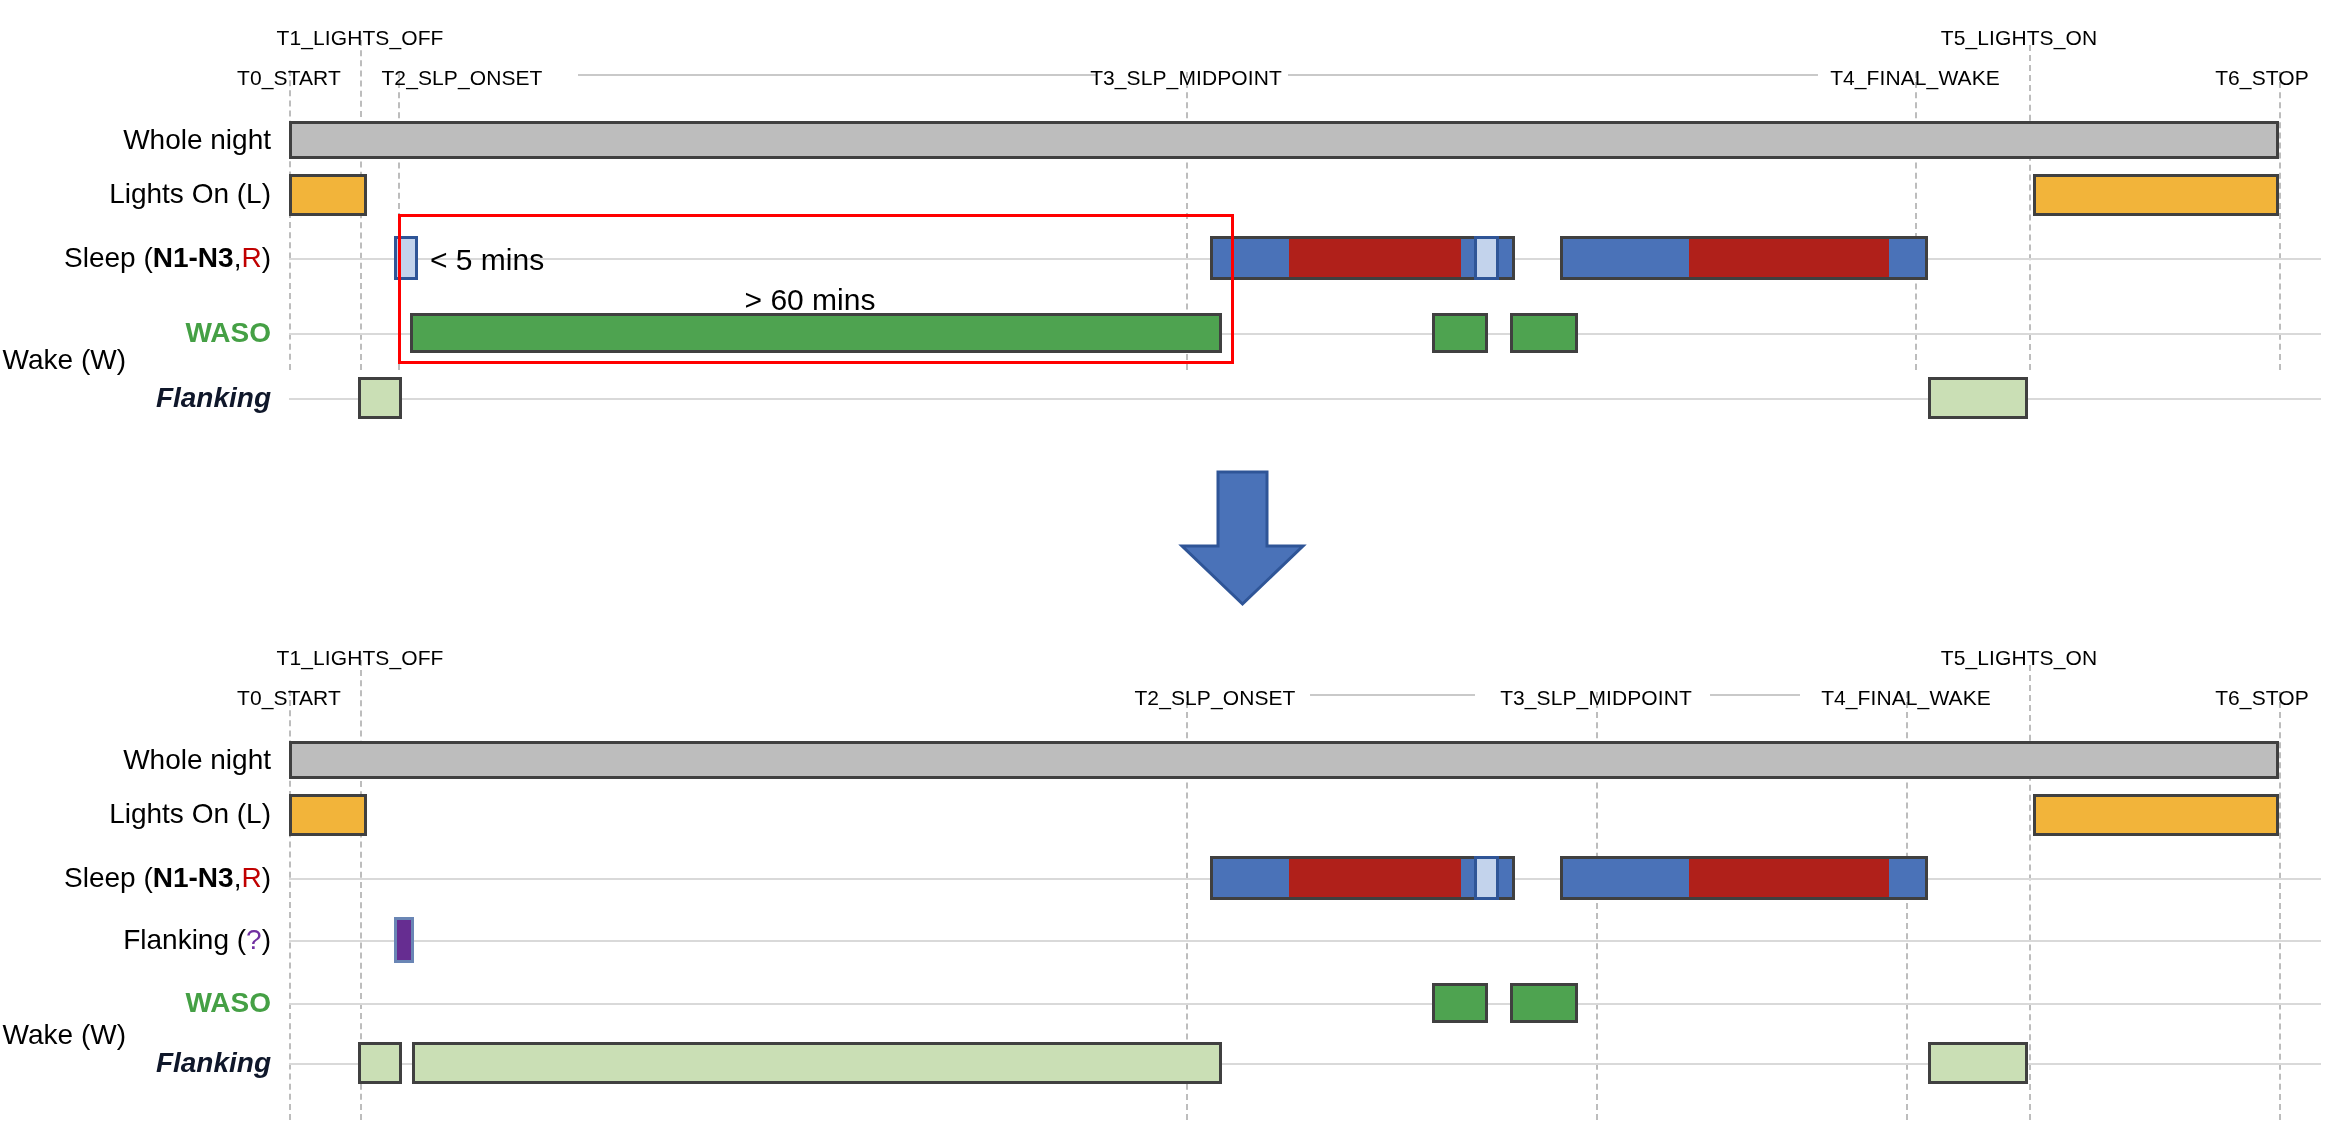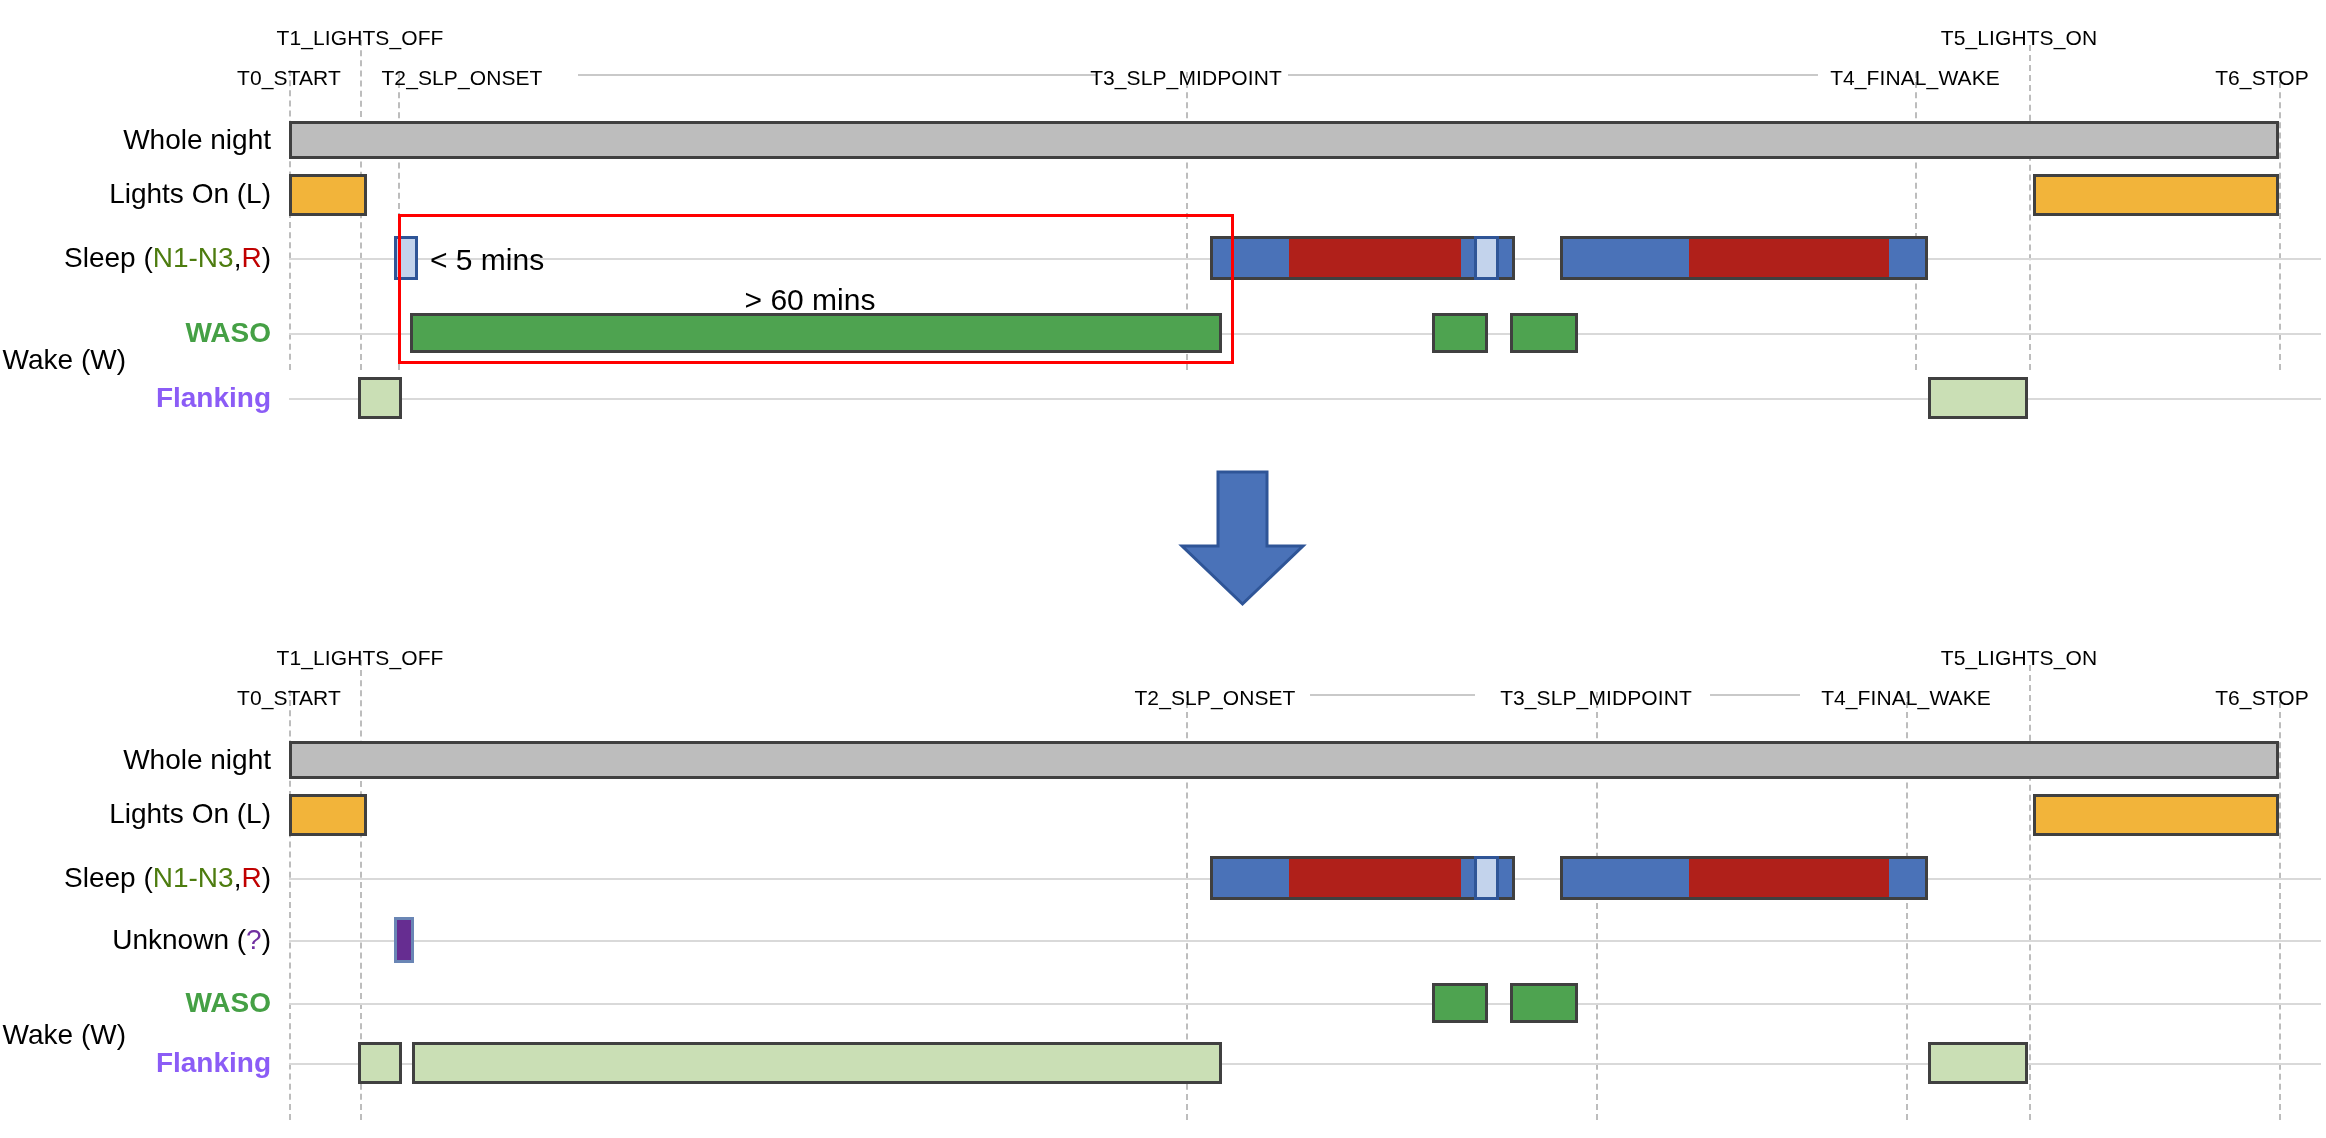--- a/index.html
+++ b/index.html
@@ -24,7 +24,7 @@
   
   .rlabel{position:absolute;font-size:28px;white-space:nowrap;text-align:right;
           transform:translateY(-50%);color:#000;}
-  .nrem{color:#4d7c0f;}
+  .nrem{color:#000000;font-weight:bold;}
   .rem{color:#c00000;}
   .unk{color:#7030a0;}
   .waso-t{color:#45a045;font-weight:600;text-align:center;}

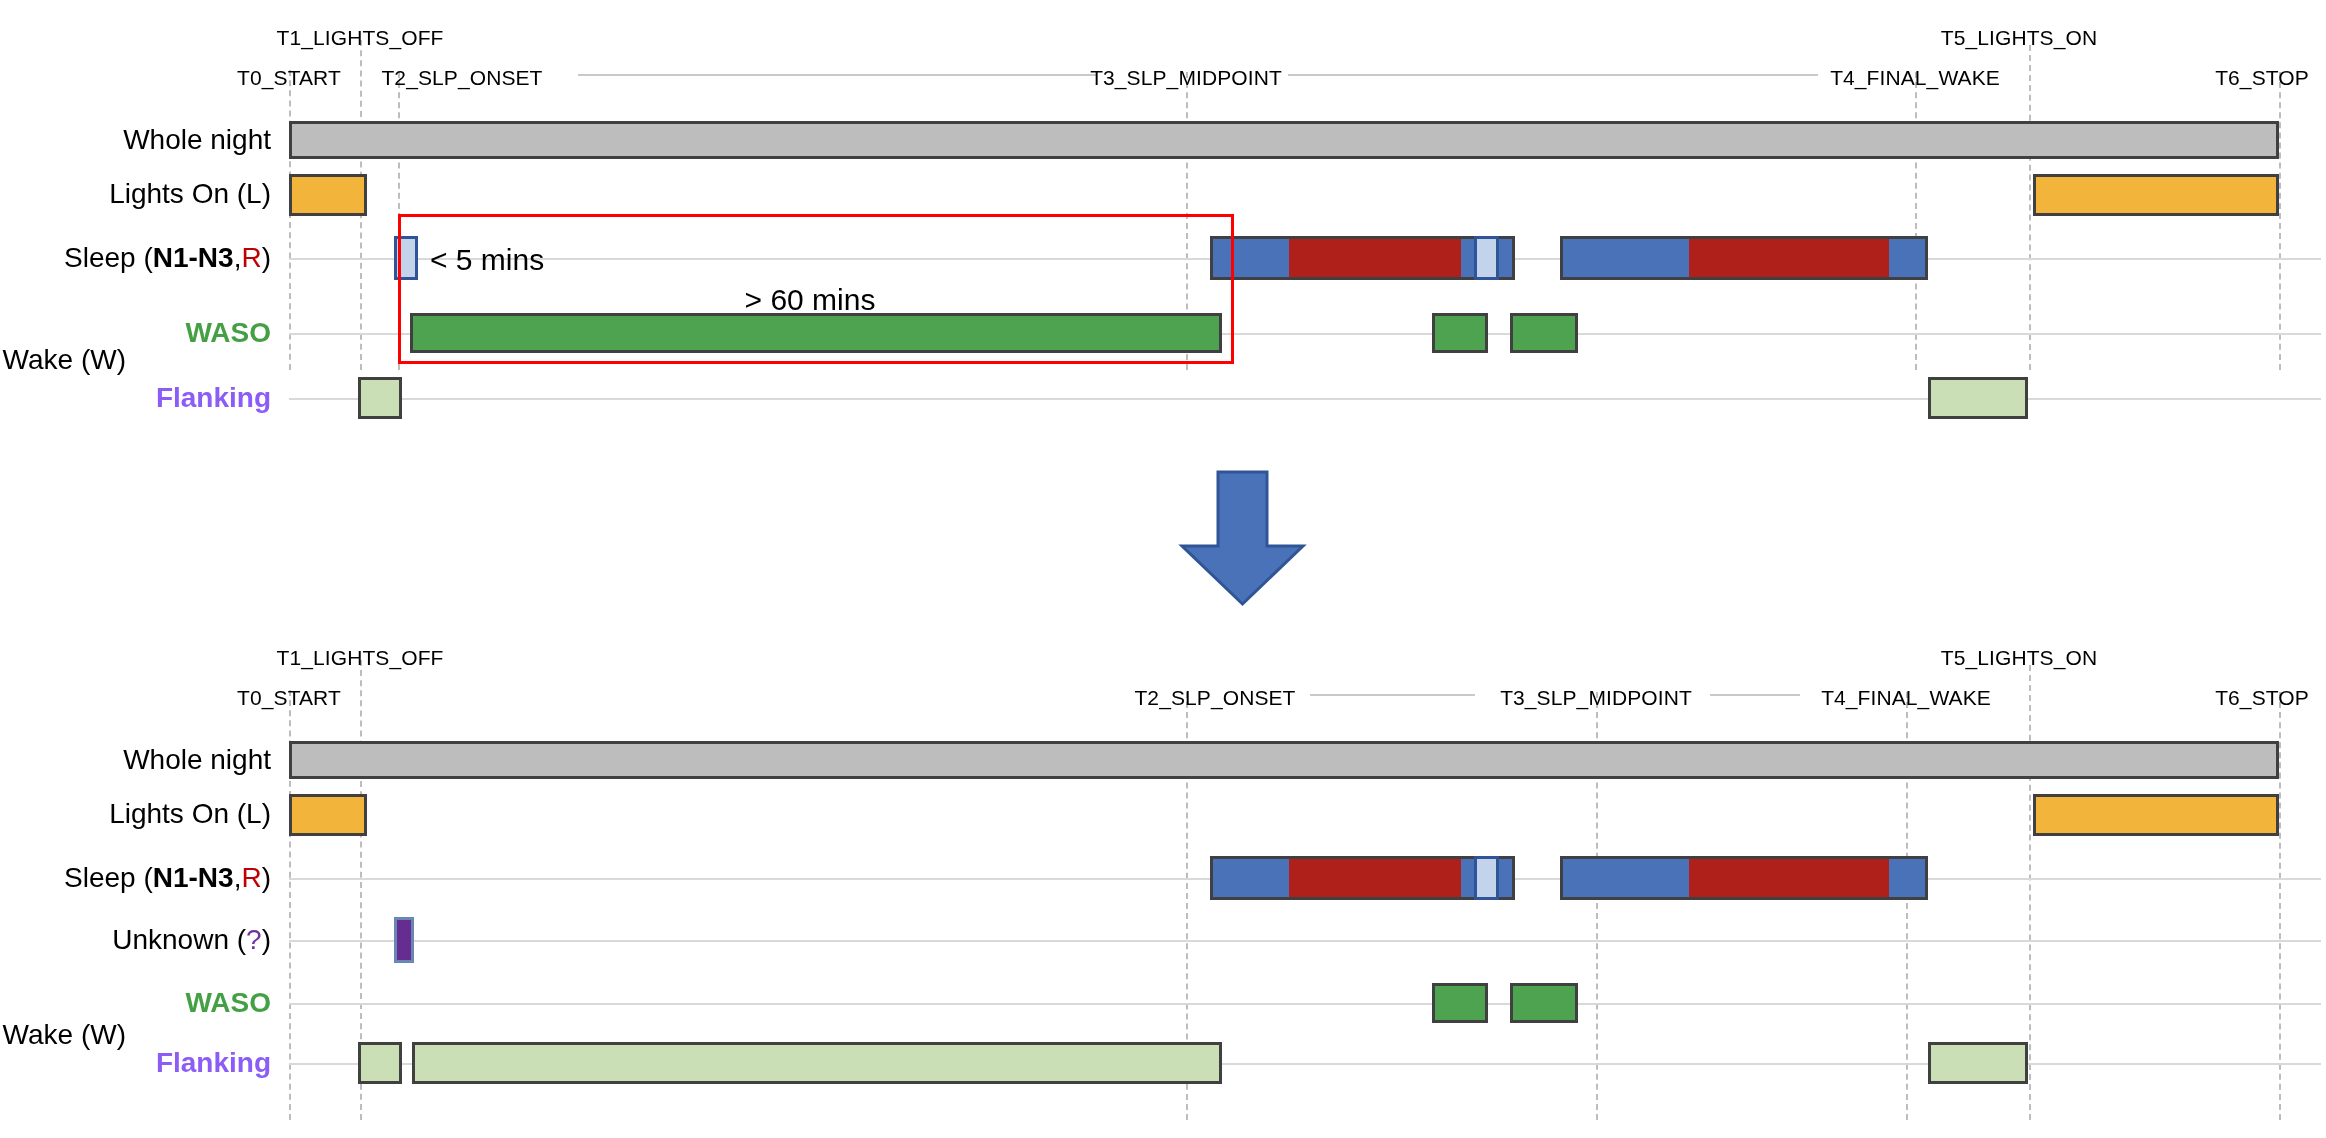--- a/index.html
+++ b/index.html
@@ -28,7 +28,7 @@
   .rem{color:#c00000;}
   .unk{color:#7030a0;}
   .waso-t{color:#45a045;font-weight:600;text-align:center;}
-  .flank-t{color:#8b5cf6;font-weight:600;}
+  .flank-t{color:#0f172a;font-weight:600;font-style:italic;}
 
   
   .bar{position:absolute;box-sizing:border-box;border:3px solid #404040;

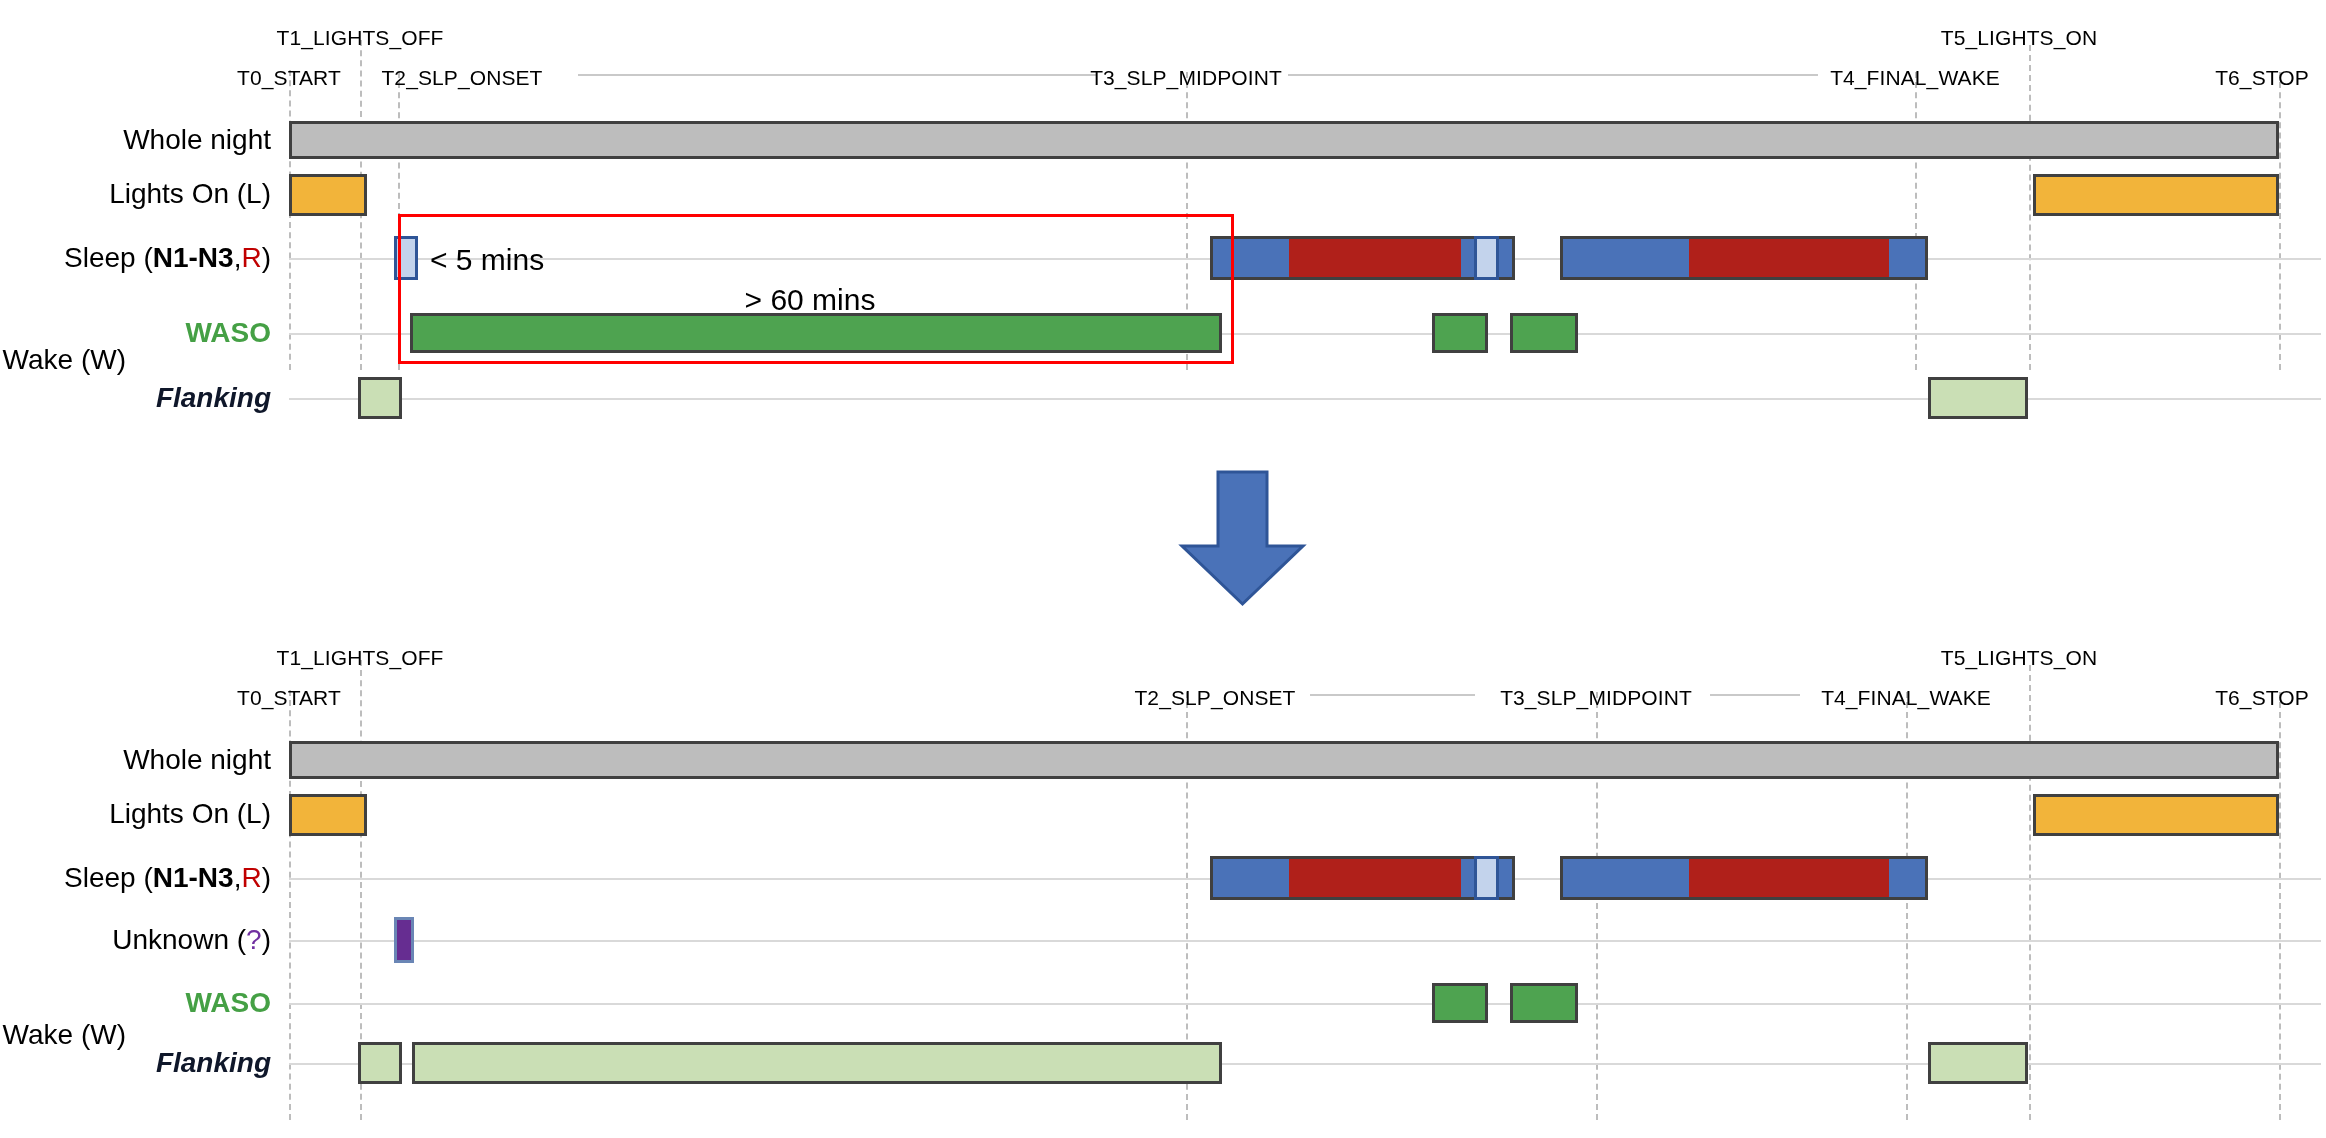--- a/index.html
+++ b/index.html
@@ -176,7 +176,7 @@
   </div>
 
   <div class="rlabel" style="right:2055px;top:320px;">
-    <span>Unknown (</span><span class="unk">?</span><span>)</span>
+    <span>Flanking (</span><span class="unk">?</span><span>)</span>
   </div>
 
   <div class="rlabel waso-t" style="right:2055px;top:383px;">WASO</div>

